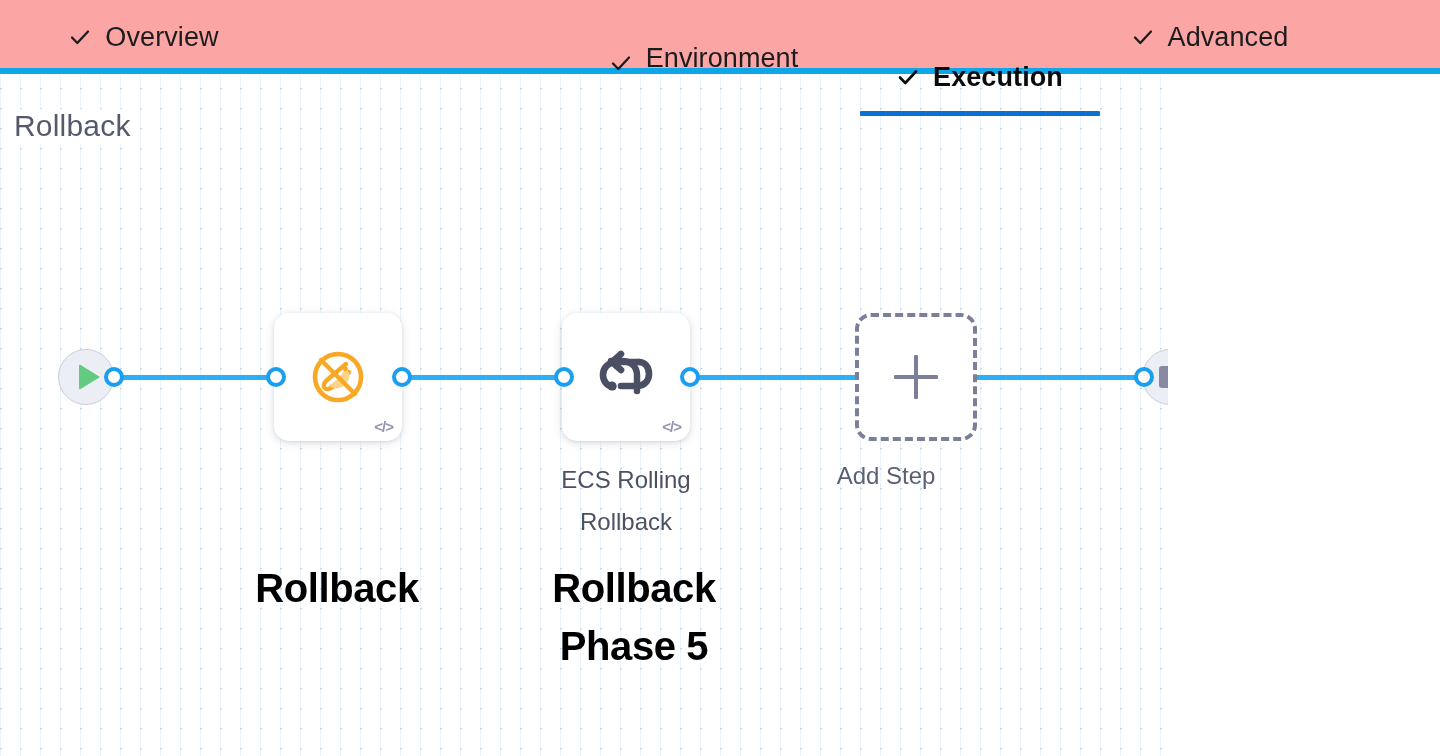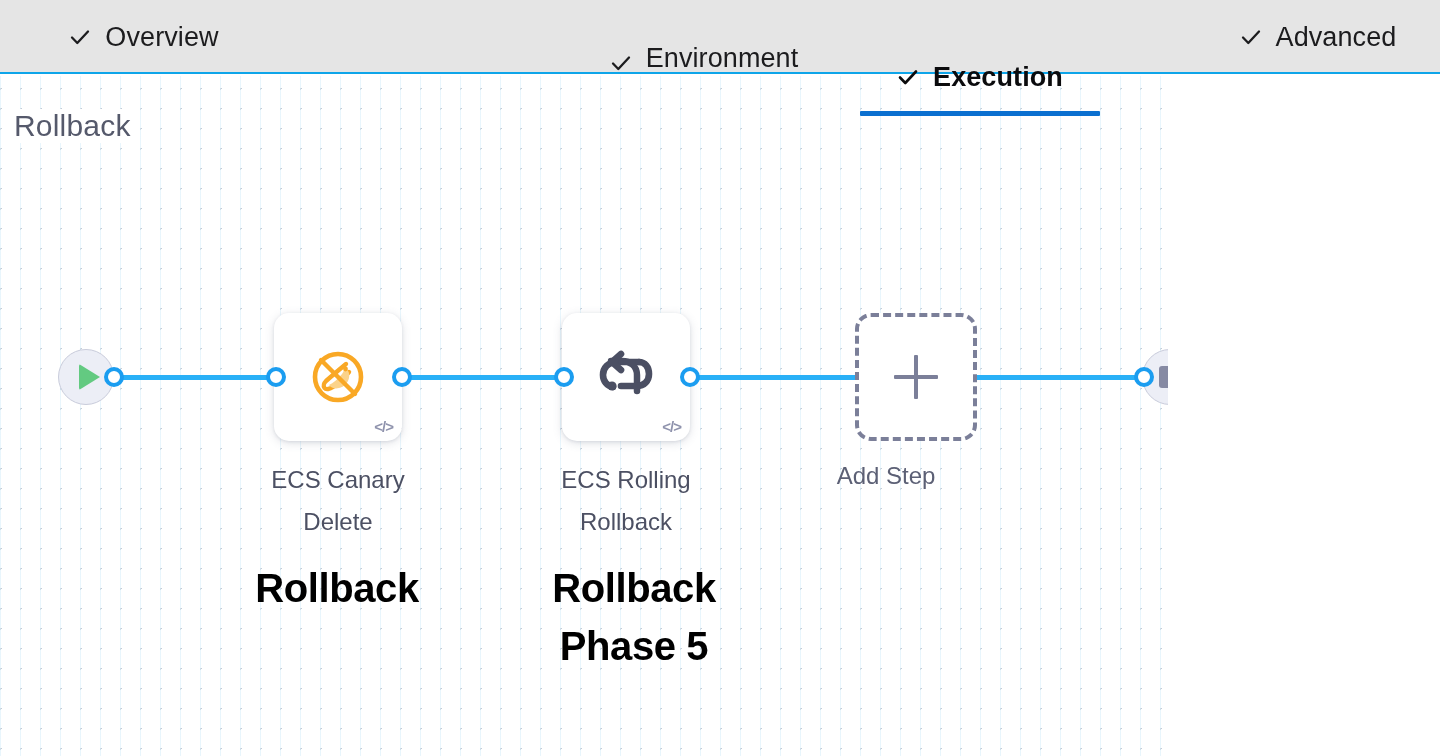--- a/index.html
+++ b/index.html
@@ -30,8 +30,8 @@
     top: 0;
     width: 1440px;
     height: 74px;
-    background: #e5e5e5;
-    border-bottom: 2px solid #0ea5e9;
+    background: #fca5a5;
+    border-bottom: 6px solid #0ea5e9;
     display: flex;
     align-items: center;
     box-sizing: border-box;

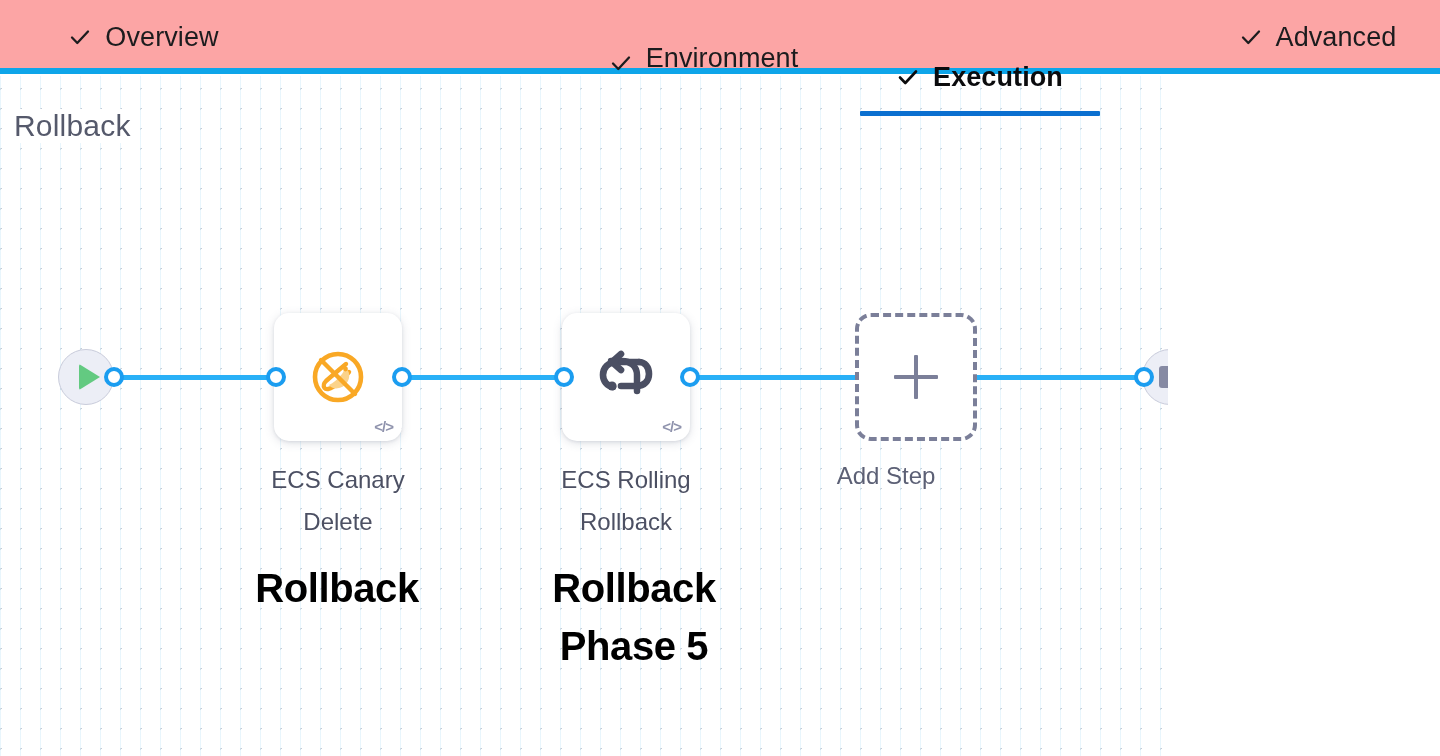--- a/index.html
+++ b/index.html
@@ -297,7 +297,7 @@
       <span class="underline"></span>
     </div>
 
-    <div class="tab" style="left:1200px; width:236px;">
+    <div class="tab" style="left:1092px; width:236px;">
       <span class="check">
         <svg width="22" height="22" viewBox="0 0 22 22">
             <path d="M3 11.5 L8.3 17 L19 5.5" fill="none" stroke="#1c1c1e" stroke-width="2.3" stroke-linecap="round" stroke-linejoin="round"></path>

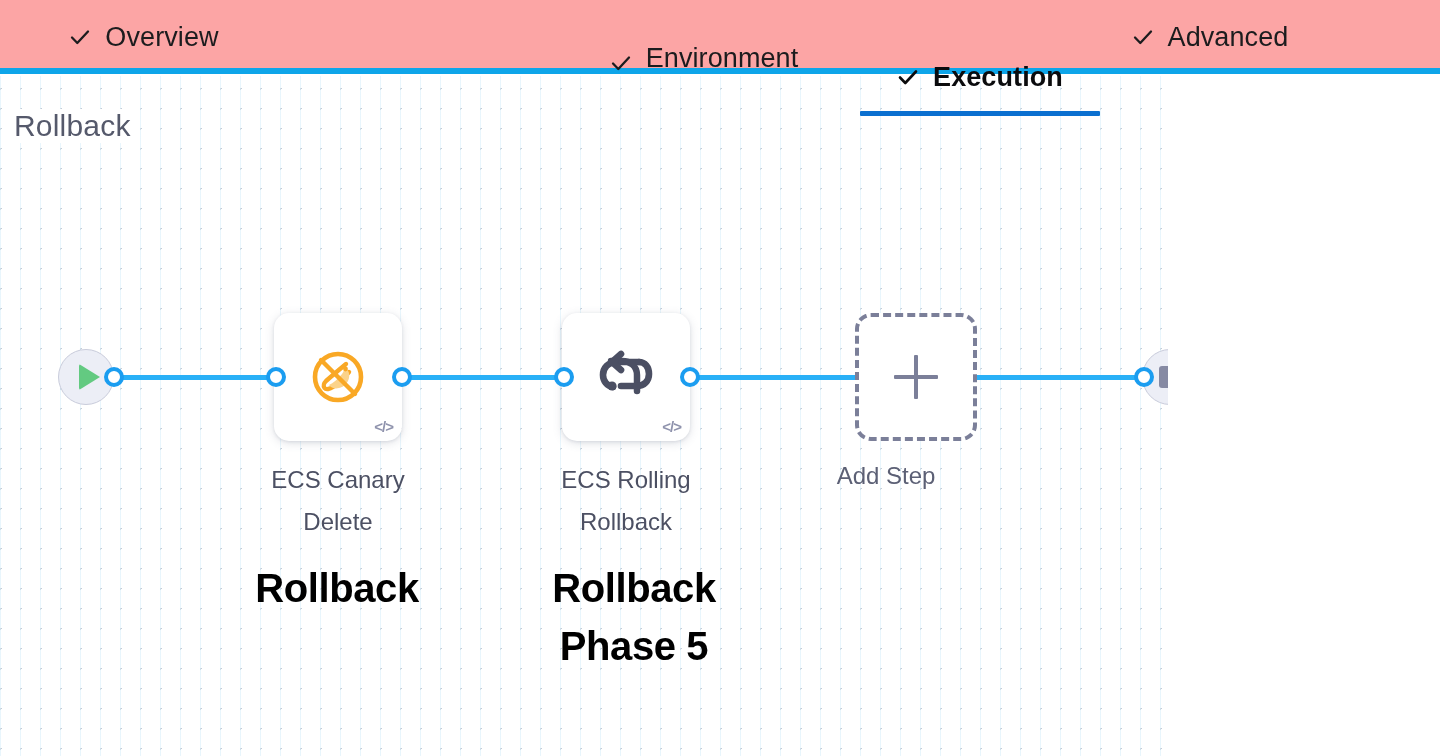--- a/index.html
+++ b/index.html
@@ -340,10 +340,6 @@
       <div class="port" style="left:266px; top:291px;"></div>
       <div class="port" style="left:392px; top:291px;"></div>
 
-      <div class="node-label" style="left:238px; top:383px;">
-        <div>ECS Canary</div>
-        <div>Delete</div>
-      </div>
 
       <div class="annotation" style="left:187px; top:483px;">
         <div>Rollback</div>

